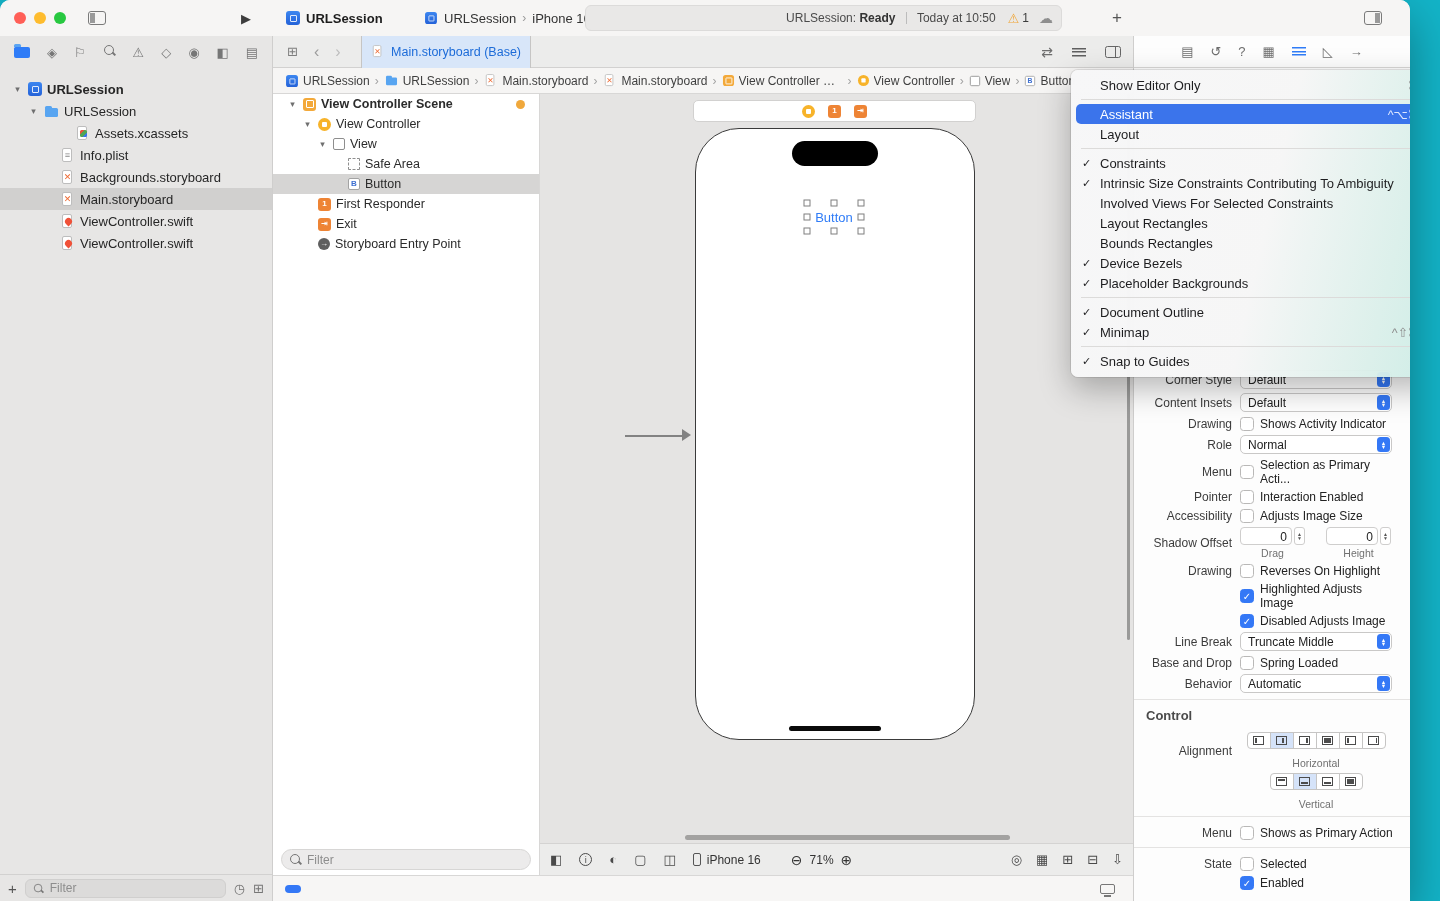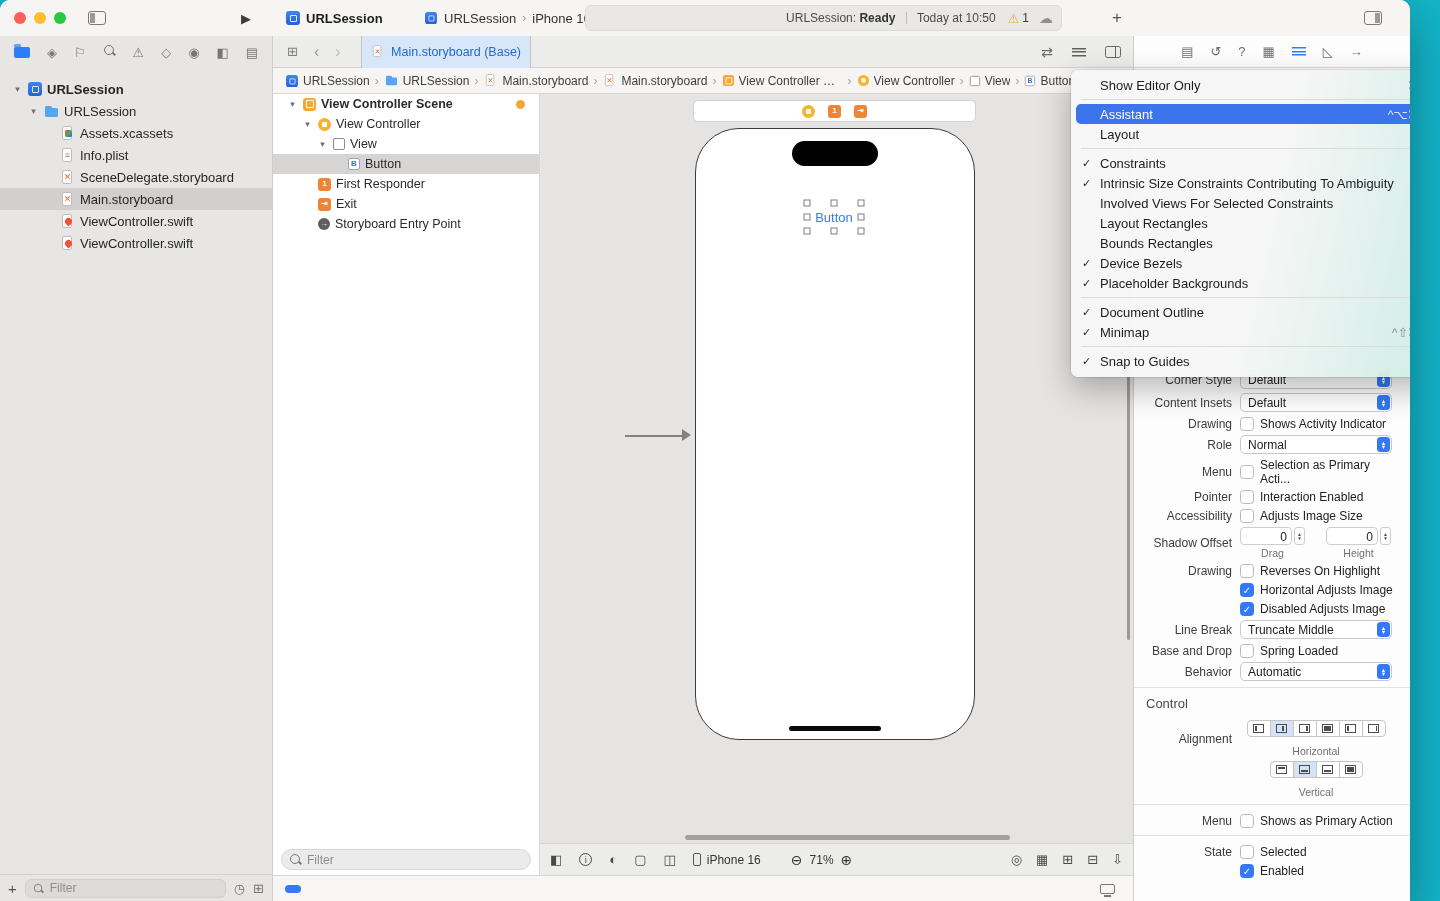--- a/index.html
+++ b/index.html
@@ -229,7 +229,7 @@
           <span class="fic fic-folder"></span>
           <span class="lbl">URLSession</span>
         </div>
-        <div class="nav-row" style="padding-left: 44px;">
+        <div class="nav-row" style="padding-left: 44px; margin-left: 15px;">
           <span class="chev"></span>
           <span class="fic fic-assets"></span>
           <span class="lbl">Assets.xcassets</span>

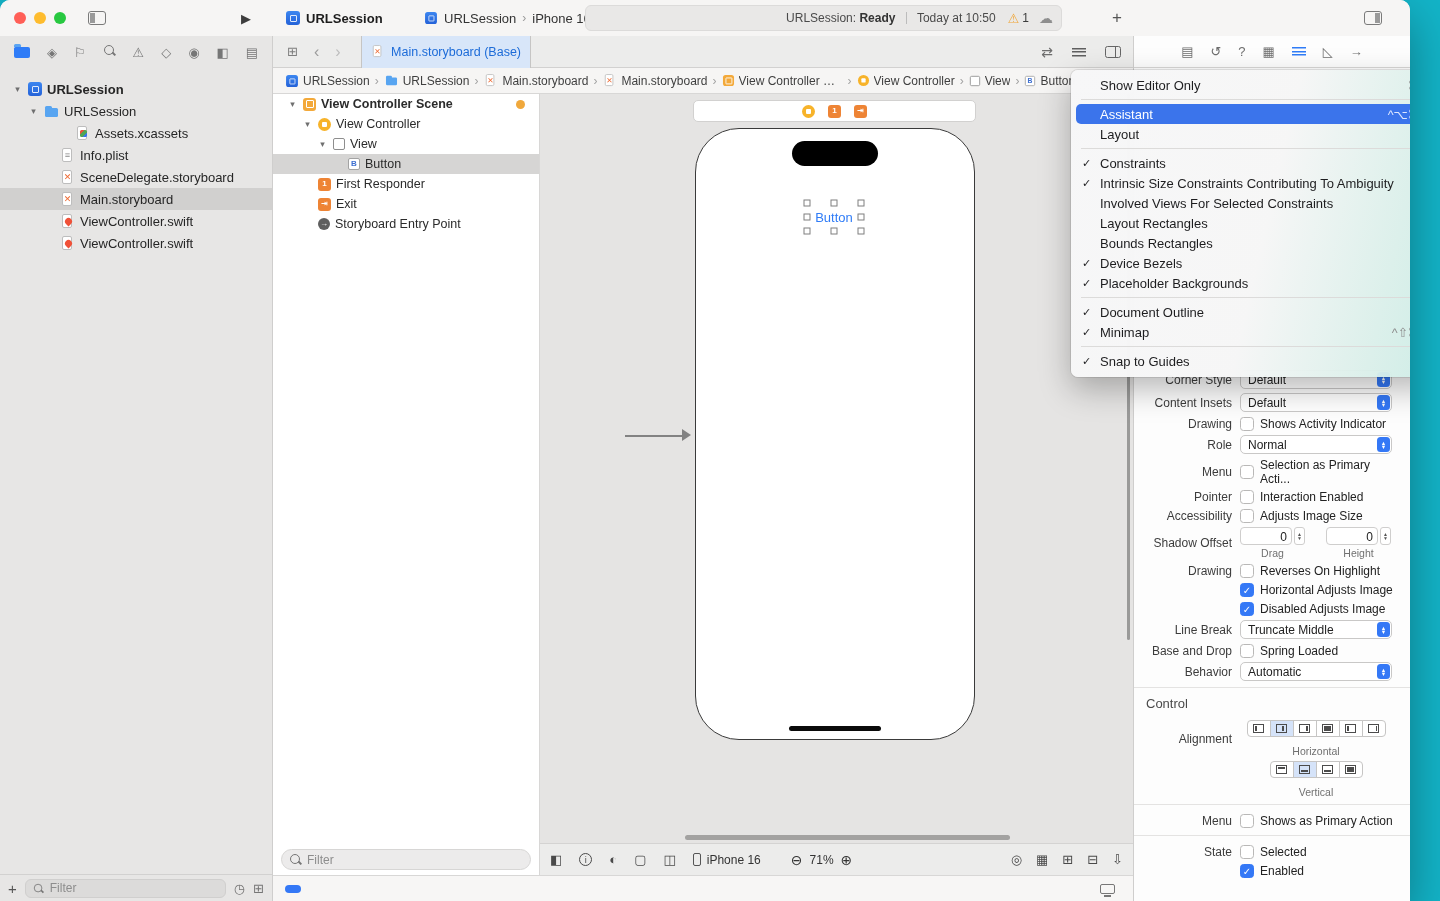--- a/index.html
+++ b/index.html
@@ -360,6 +360,11 @@
             <span class="fic fic-view"></span>
             <span class="lbl">View</span>
           </div>
+          <div class="out-row" style="padding-left: 59px;">
+            <span class="chev"></span>
+            <span class="fic fic-safearea"></span>
+            <span class="lbl">Safe Area</span>
+          </div>
           <div class="out-row sel" style="padding-left: 59px;">
             <span class="chev"></span>
             <span class="fic fic-buttonB">

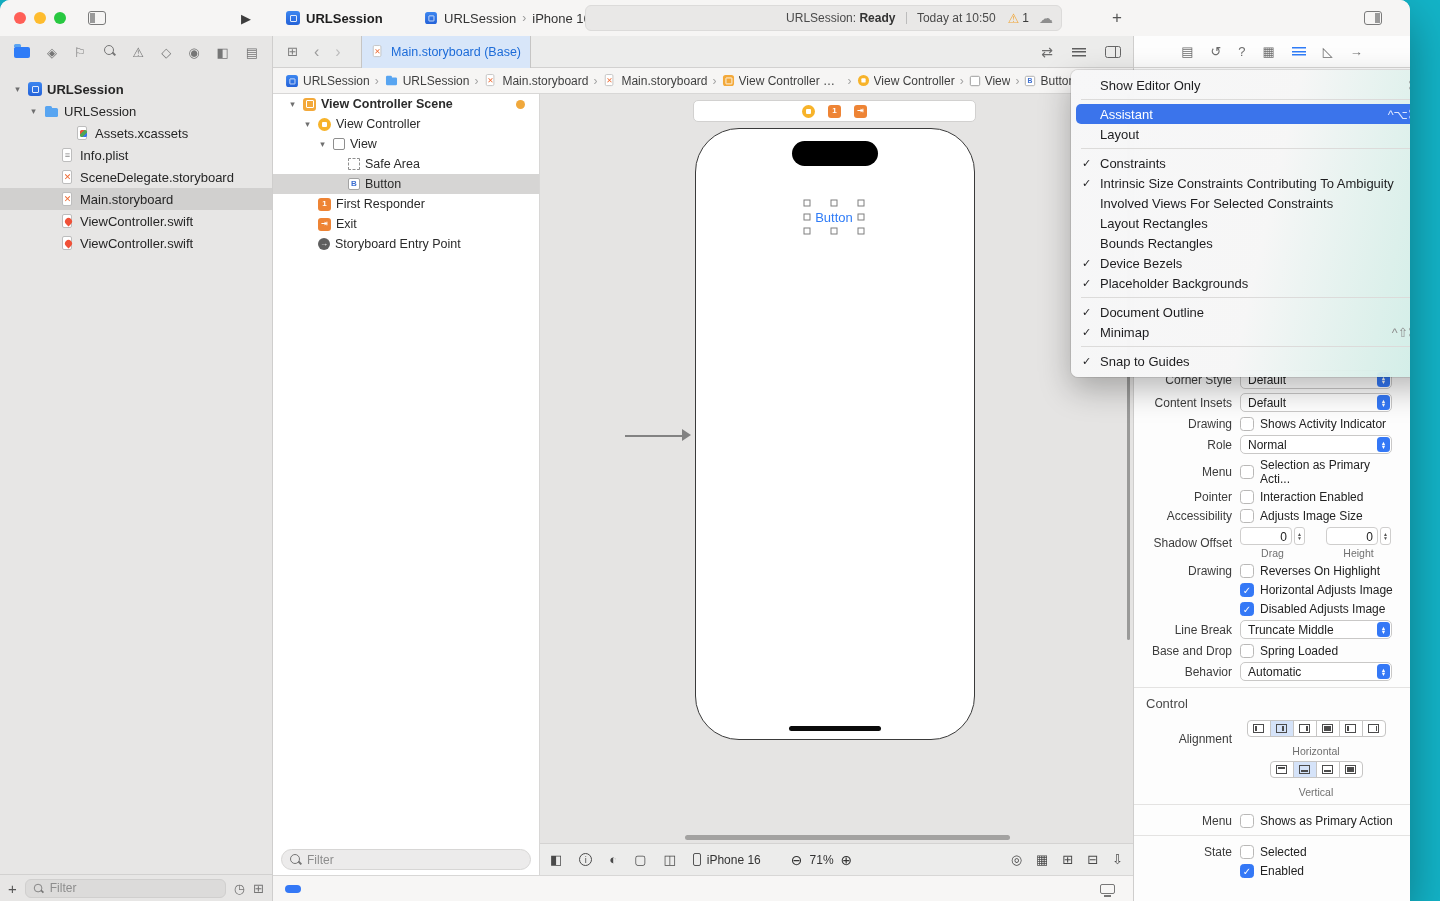--- a/index.html
+++ b/index.html
@@ -246,7 +246,7 @@
           <span class="fic fic-storyboard">
             <i class="g">✕</i>
           </span>
-          <span class="lbl">SceneDelegate.storyboard</span>
+          <span class="lbl">Backgrounds.storyboard</span>
         </div>
         <div class="nav-row sel" style="padding-left: 44px;">
           <span class="chev"></span>

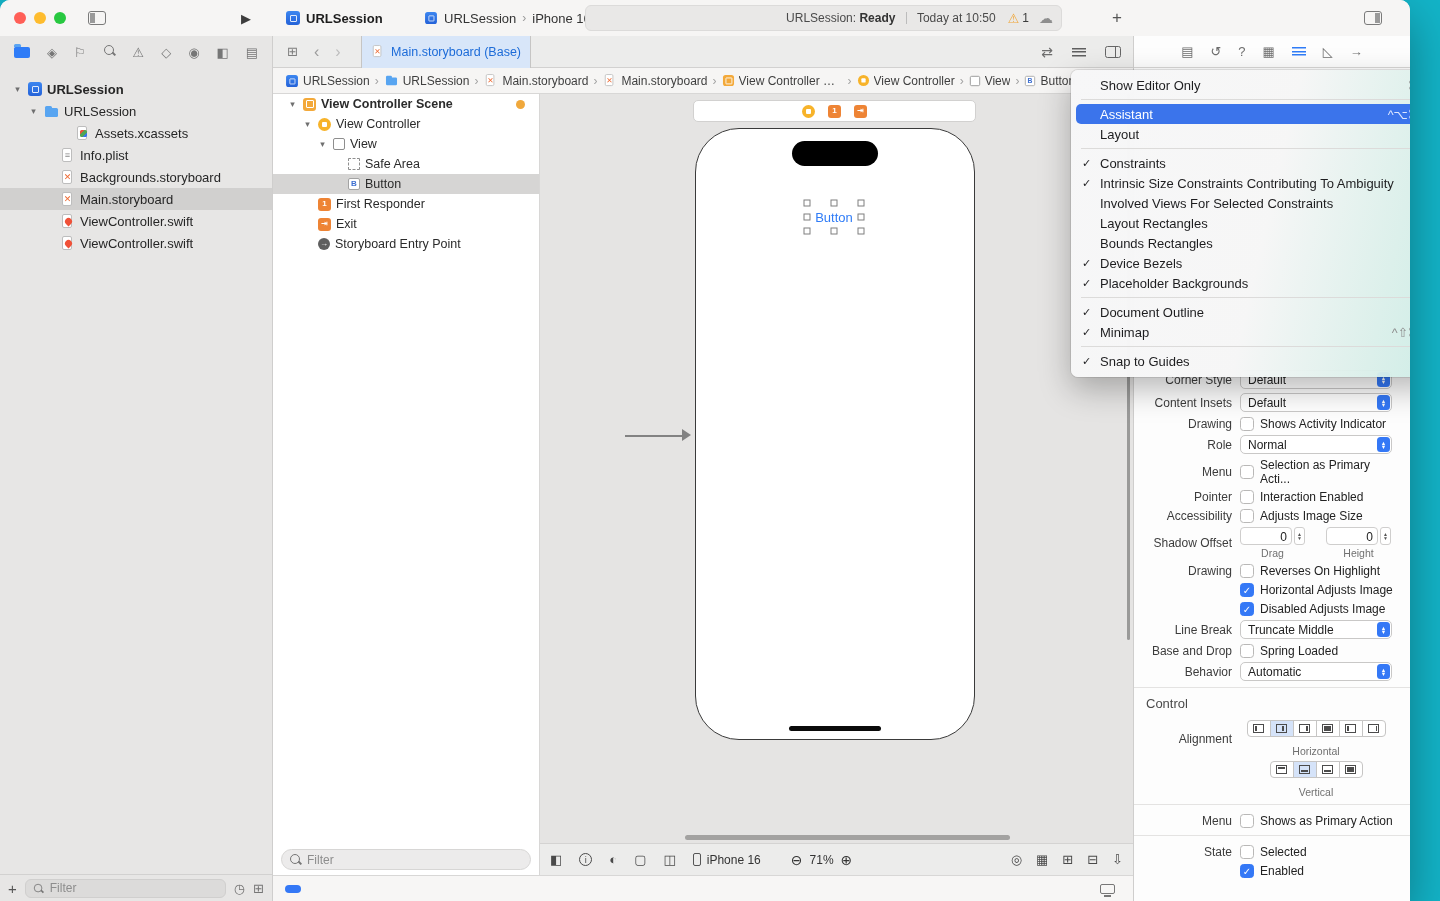--- a/index.html
+++ b/index.html
@@ -565,7 +565,7 @@
           <span class="ilab"></span>
           <span class="cbw">
             <span class="cb on">✓</span>
-            <span class="cbt">Horizontal Adjusts Image</span>
+            <span class="cbt">Highlighted Adjusts Image</span>
           </span>
         </div>
         <div class="irow check">

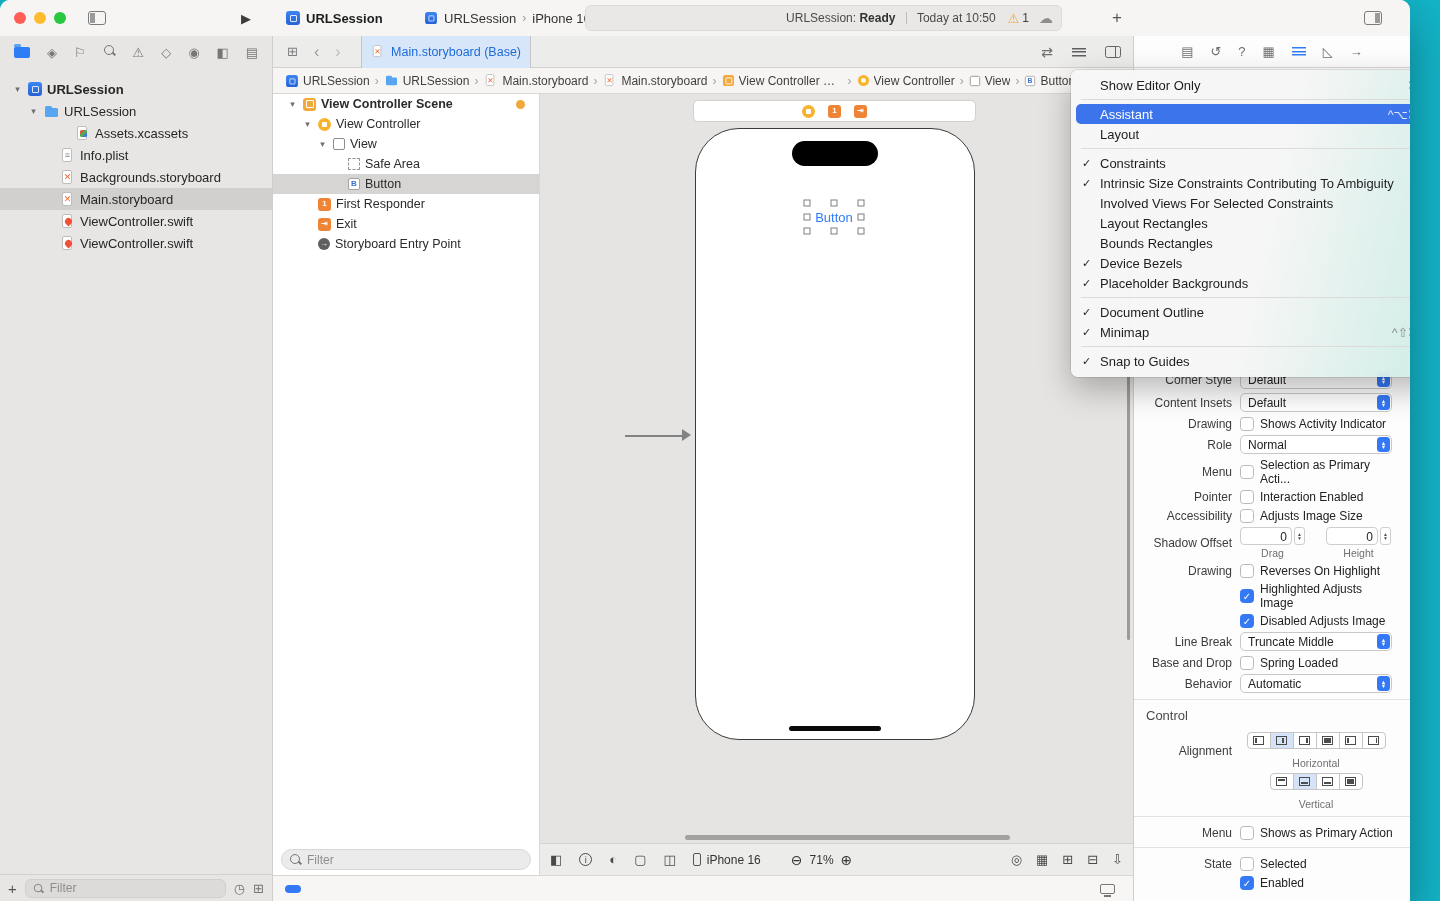--- a/index.html
+++ b/index.html
@@ -150,7 +150,7 @@
 .segico{width:11px;height:9px;border:1px solid #4c4c4c;position:relative;display:inline-block;}
 .segico i{position:absolute;background:#4c4c4c;}
 .isep{height:1px;background:#e4e3e2;margin:6px -14px 8px -12px;}
-.ihead{font-size:13px;font-weight:normal;color:#4a4a4a;margin:2px 0 9px;}
+.ihead{font-size:13px;font-weight:bold;color:#4a4a4a;margin:2px 0 9px;}
 
 .menu{position:absolute;left:1071px;top:70px;width:372px;padding:5px 0 6px;border-radius:7px;z-index:50;
  background:linear-gradient(103deg,rgba(247,247,248,.99) 0%,rgba(246,246,246,.98) 52%,rgba(221,240,235,.96) 80%,rgba(203,236,229,.96) 100%);

